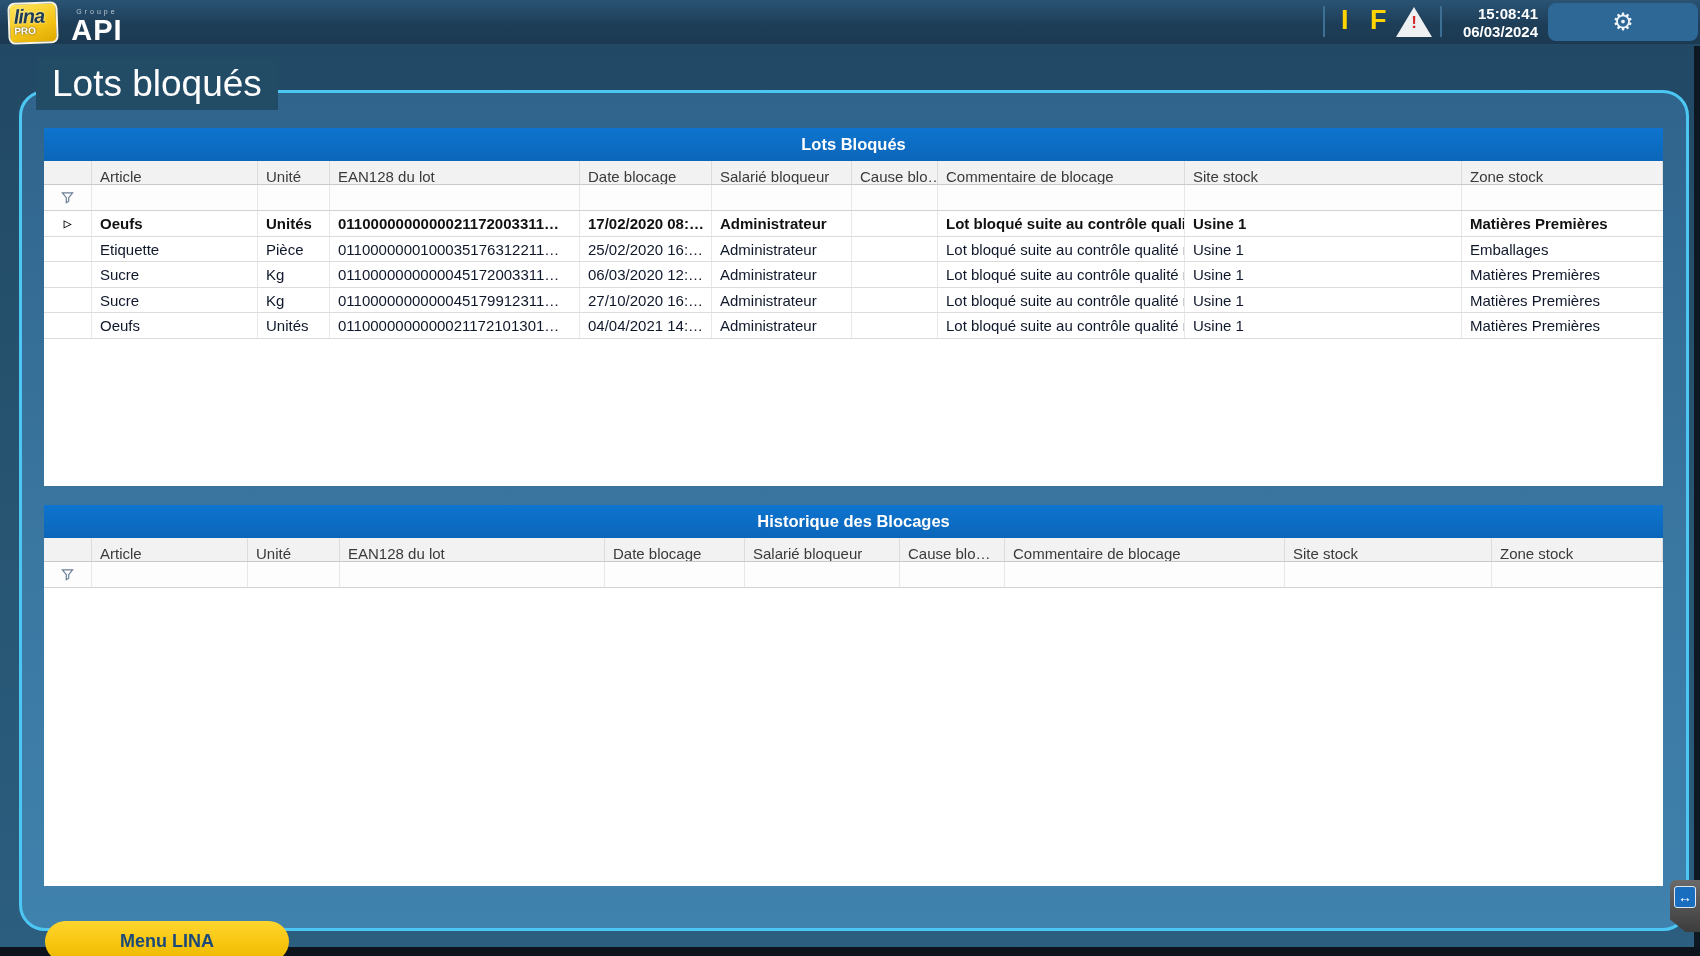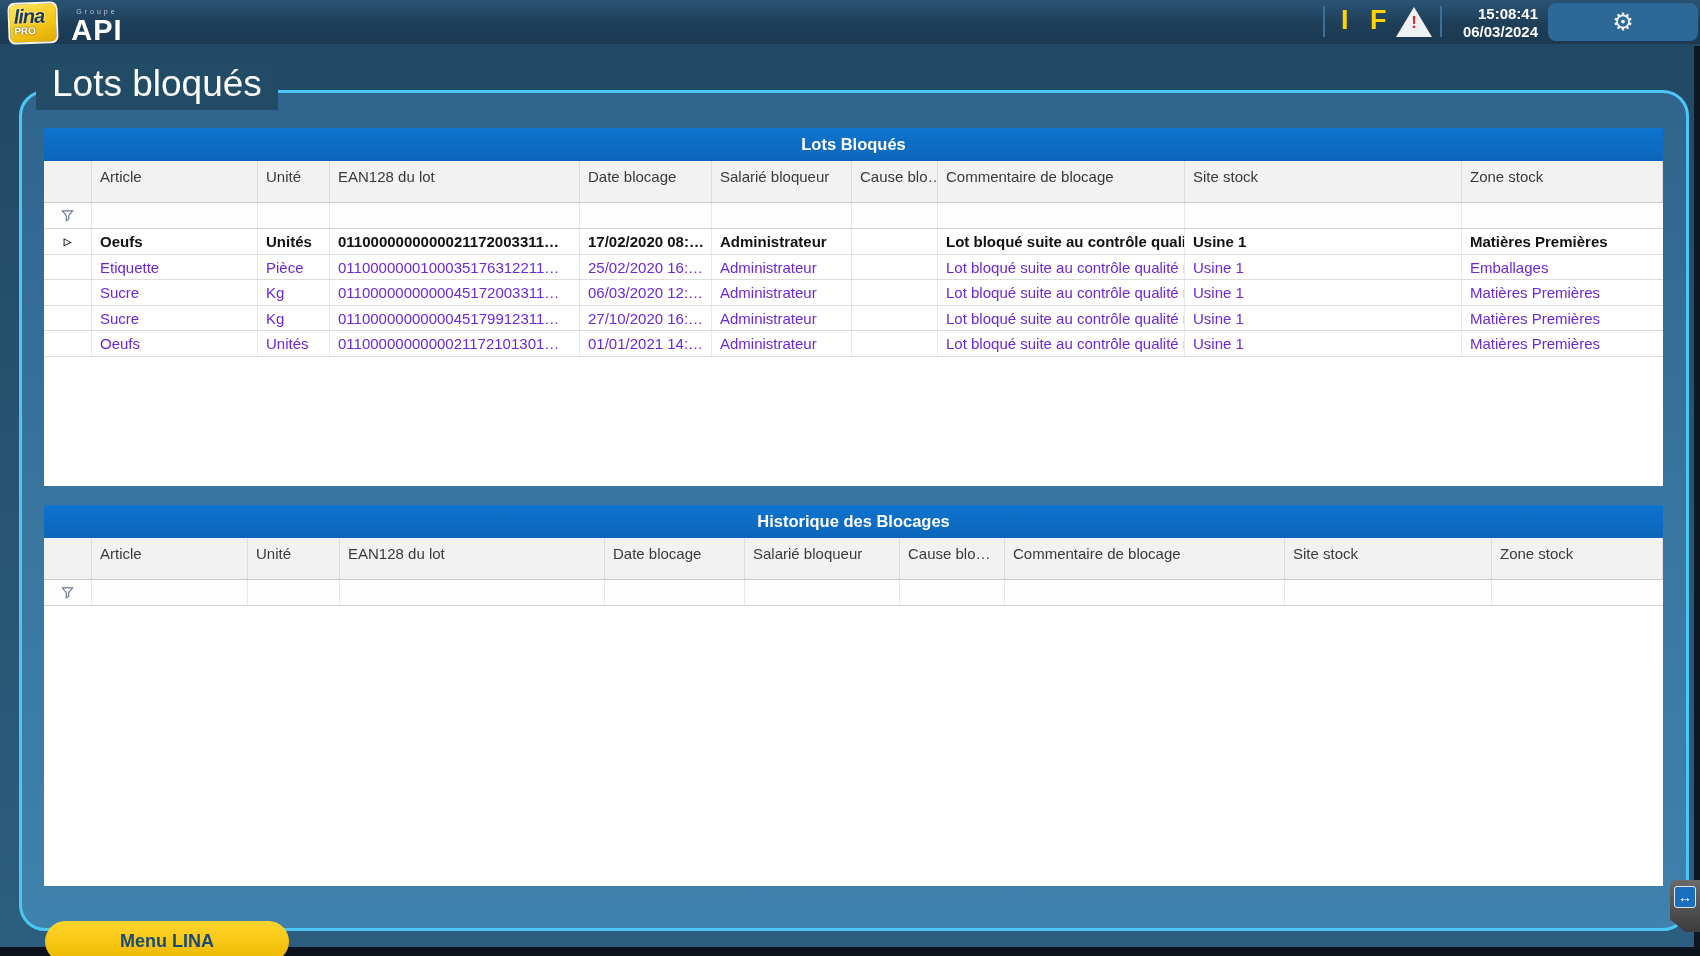--- a/index.html
+++ b/index.html
@@ -74,7 +74,7 @@
     border-right:1px solid #e8e8e8; }
   .cell:last-child { border-right:none; }
   .cell.gutter { padding-left:0; text-align:center; }
-  .header-row { height:42px; background:#f2f2f2; border-bottom:1px solid #c9c9c9; }
+  .header-row { height:24px; background:#f2f2f2; border-bottom:1px solid #c9c9c9; }
   .header-row .cell { font-size:15px; color:#3a3a3a; line-height:31px;
     border-right:1px solid #dcdcdc; }
   .filter-row { height:26px; background:#fdfdfd; border-bottom:1px solid #d2d2d2; }

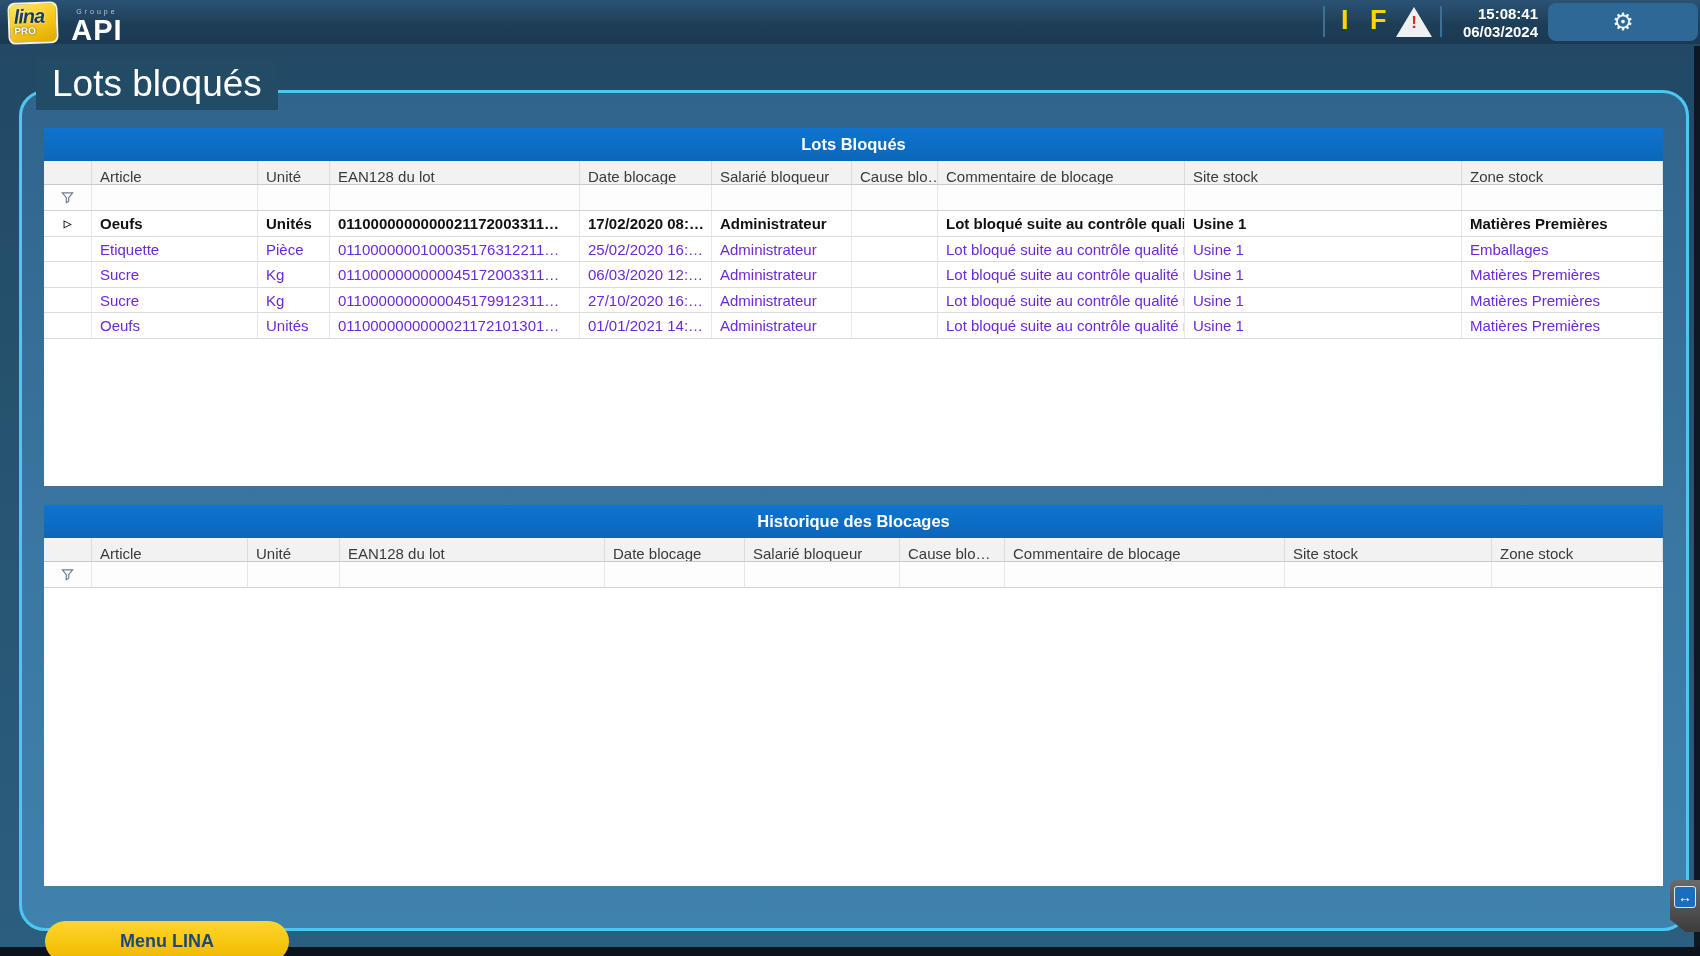--- a/index.html
+++ b/index.html
@@ -81,7 +81,7 @@
   .filter-row .cell { line-height:24px; }
   .filter-row svg { margin-top:6px; }
   .data-row { height:25.6px; border-bottom:1px solid #dcdcdc; }
-  .data-row .cell { font-size:15px; color:#6d28d9; line-height:25px; }
+  .data-row .cell { font-size:15px; color:#0f172a; line-height:25px; }
   .data-row.selected .cell { font-weight:bold; color:#111; }
   .data-row .gutter { font-size:10px; color:#555; line-height:25px; }
 

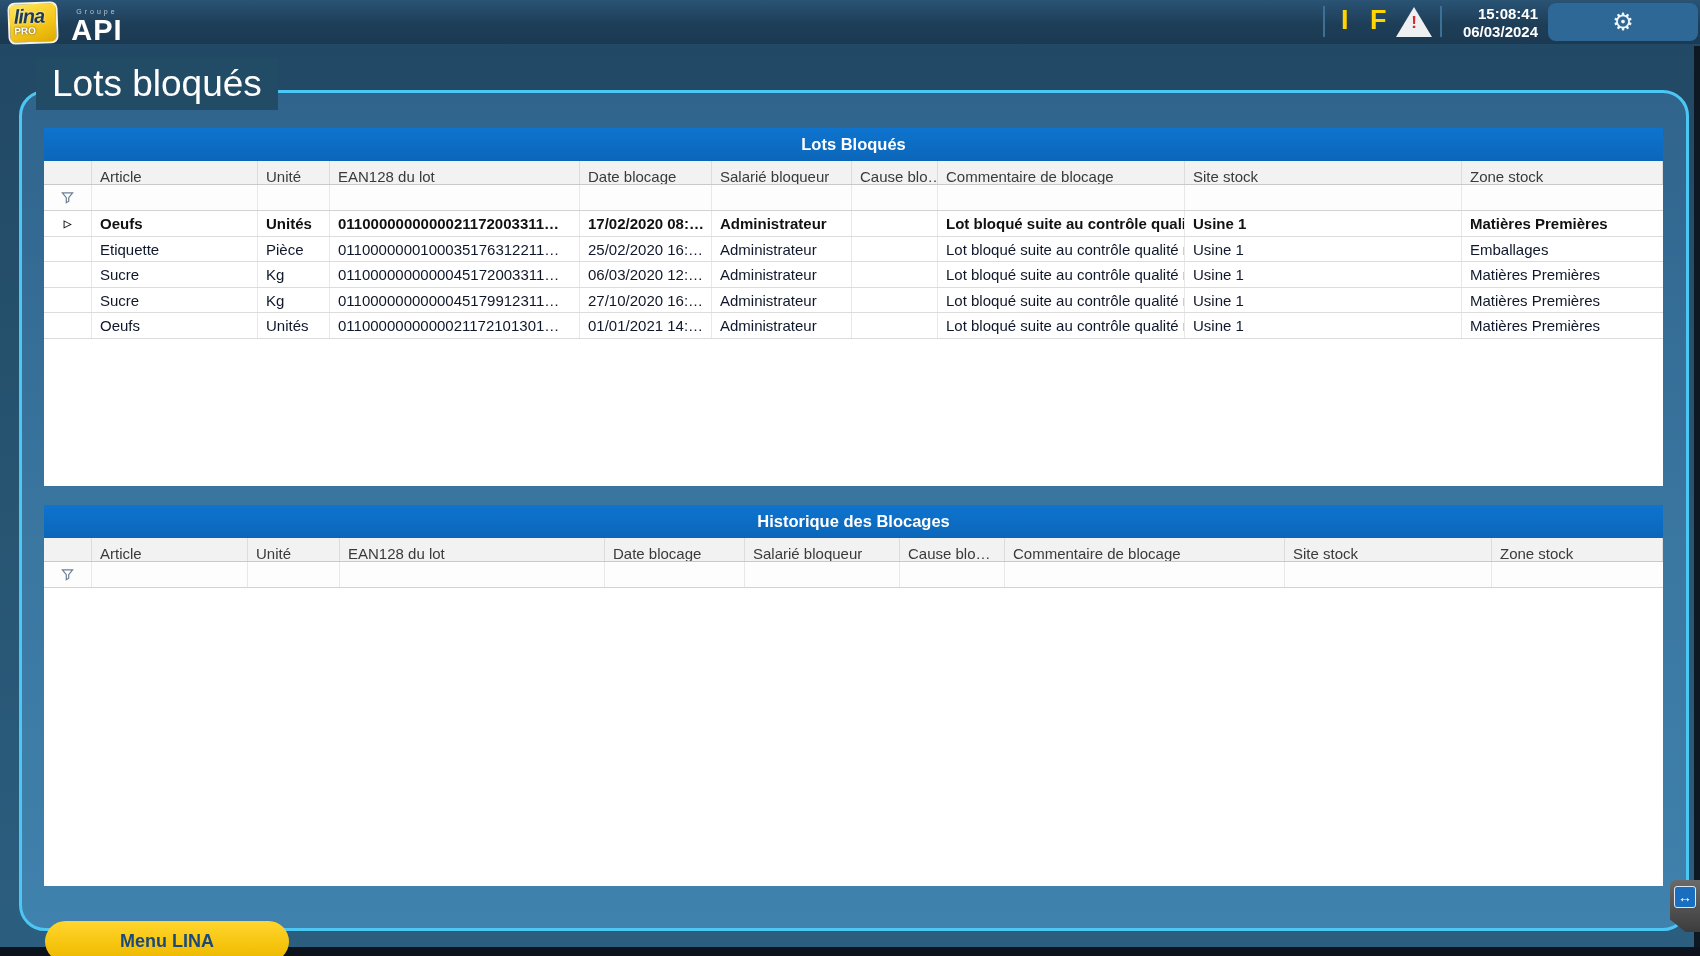--- a/index.html
+++ b/index.html
@@ -220,7 +220,7 @@
         <div class="cell">Oeufs</div>
         <div class="cell">Unités</div>
         <div class="cell">0110000000000021172101301…</div>
-        <div class="cell">01/01/2021 14:…</div>
+        <div class="cell">04/04/2021 14:…</div>
         <div class="cell">Administrateur</div>
         <div class="cell"></div>
         <div class="cell">Lot bloqué suite au contrôle qualité non rens…</div>

